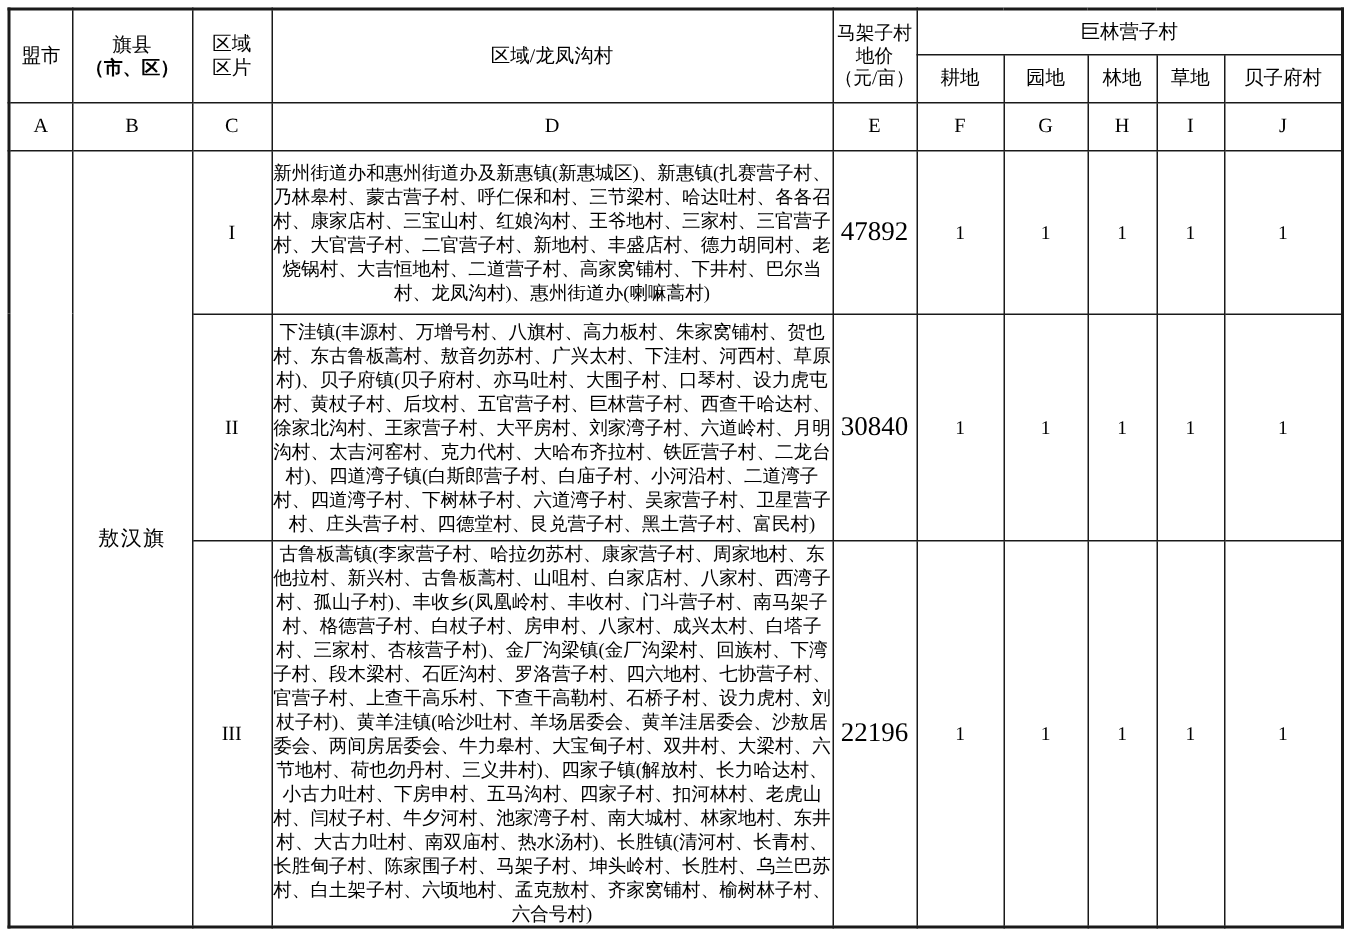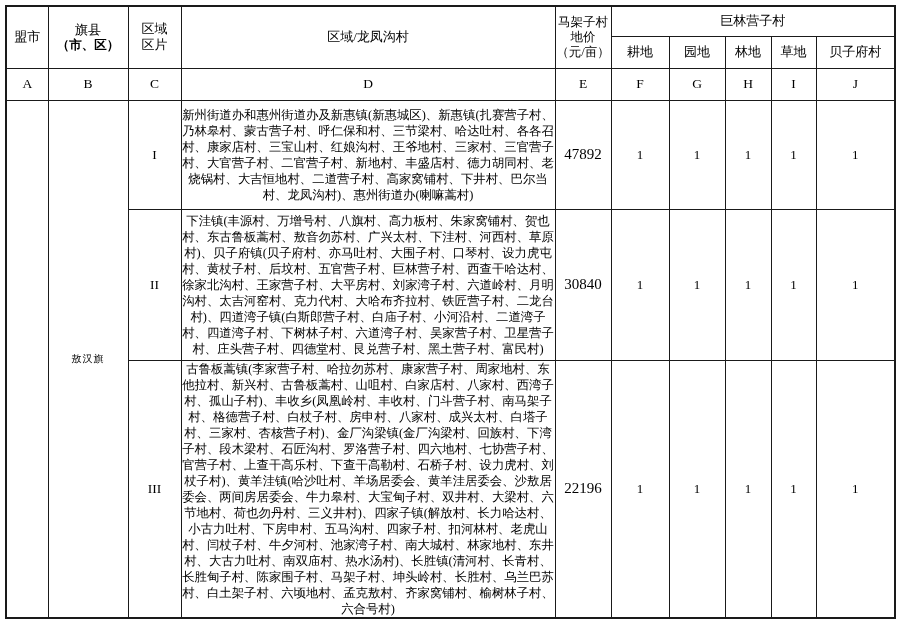--- a/index.html
+++ b/index.html
@@ -61,7 +61,7 @@
     line-height: 16px;
     word-break: break-all;
   }
-  td.price-cell { font-size: 15px; }
+  td.price-cell { font-size: 18px; }
   td.coeff-cell { font-size: 13px; }
 </style>
 </head>

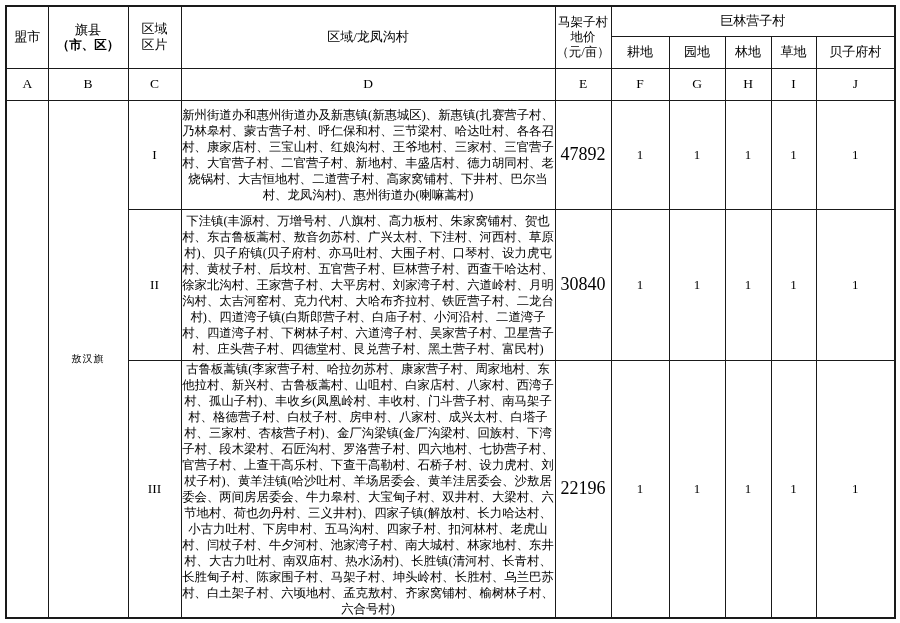--- a/index.html
+++ b/index.html
@@ -48,7 +48,7 @@
   tr.zone-row-1 { height: 109px; }
   tr.zone-row-2 { height: 151px; }
   tr.zone-row-3 { height: 257px; }
-  td.banner-cell { font-size: 10px; letter-spacing: 1px; }
+  td.banner-cell { font-size: 14px; letter-spacing: 1px; }
   td.zone-cell { font-size: 13.5px; }
   td.desc-cell {
     vertical-align: top;

